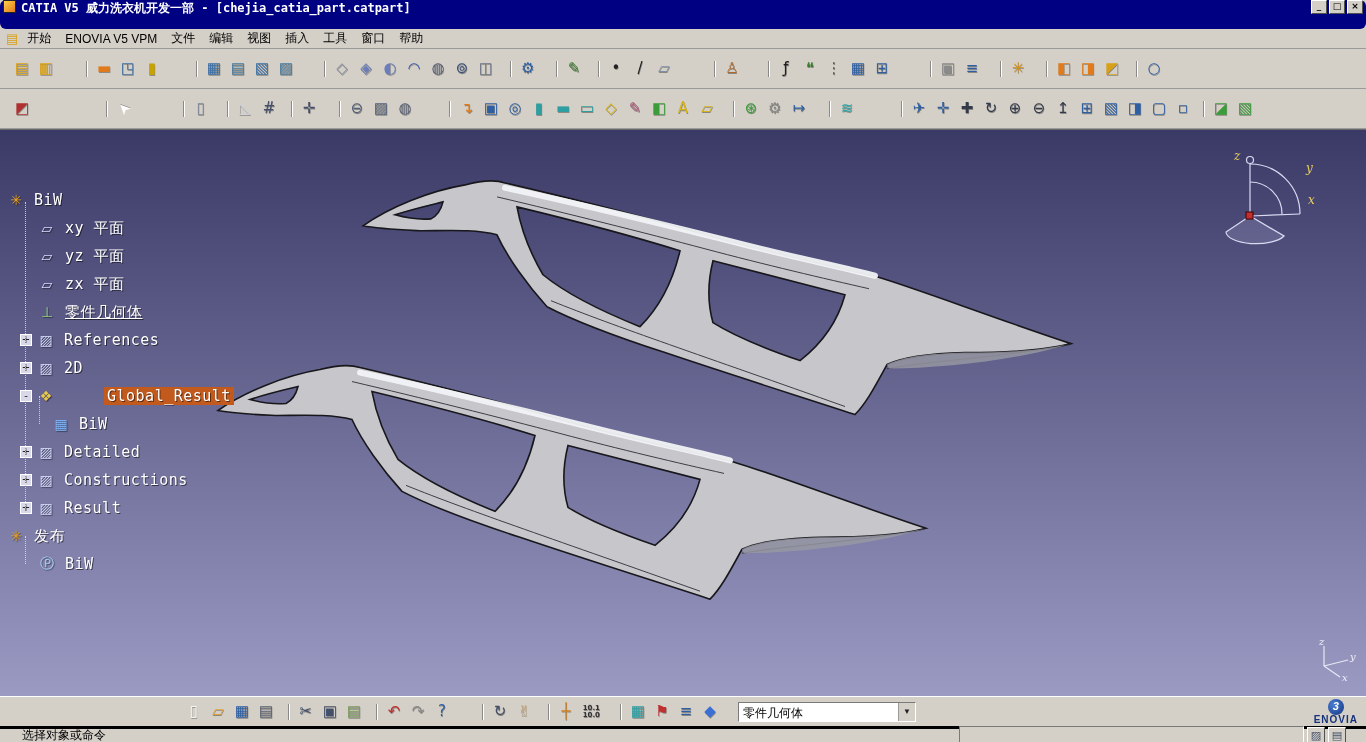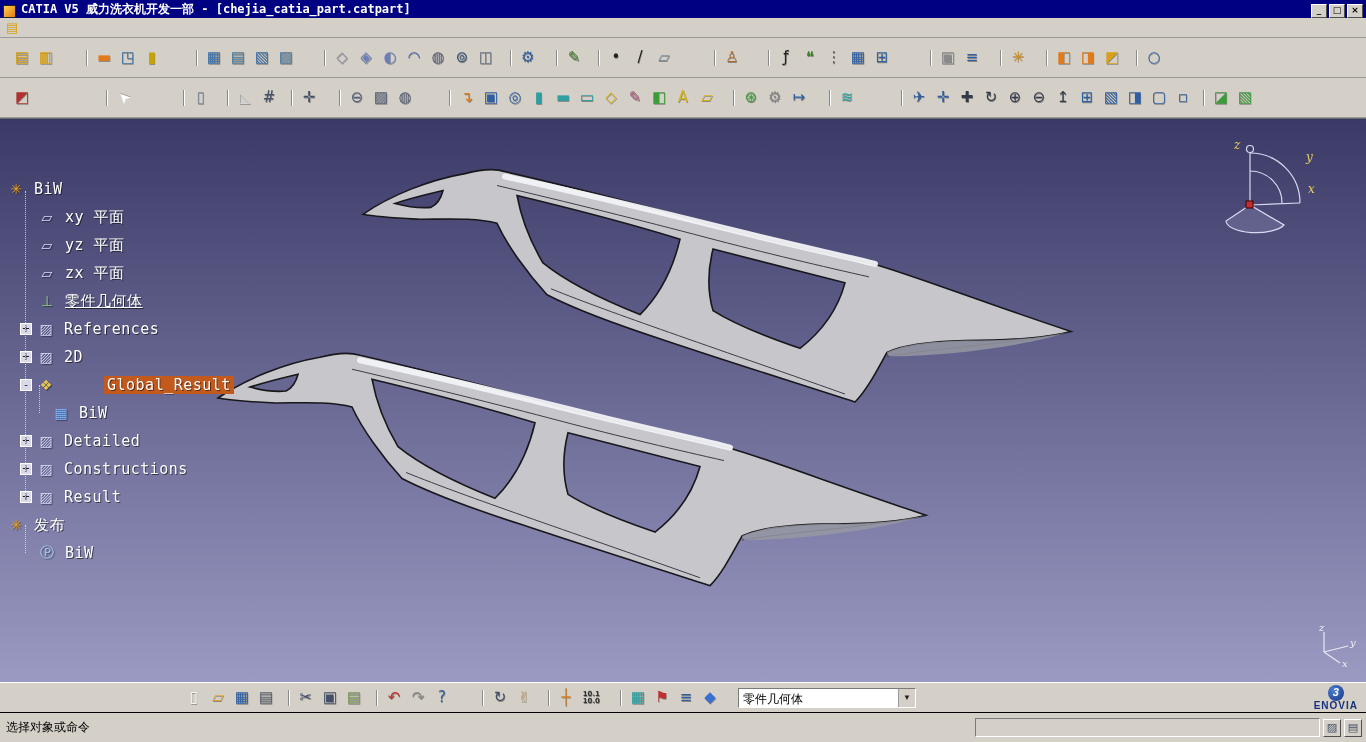--- a/index.html
+++ b/index.html
@@ -8,8 +8,8 @@
   .screen { width:1366px; height:742px; display:flex; flex-direction:column; }
 
   
-  .titlebar { height:18px; background:#000082; color:#fff; display:flex; align-items:flex-end;
-    padding:0 3px; font-size:12px; font-weight:bold; font-family:"DejaVu Sans Mono", monospace; flex:0 0 auto; }
+  .titlebar { height:29px; background:#000082; color:#fff; display:flex; align-items:flex-start;
+    padding:0 3px; font-size:12px; font-weight:bold; font-family:"DejaVu Sans Mono", monospace; flex:0 0 auto;border-radius:6px; }
   .app-icon { width:13px; height:13px; background:linear-gradient(135deg,#ffd04a,#e07a1a);
     border:1px solid #222; margin-right:5px; flex:0 0 auto; }
   .title-text { white-space:nowrap; overflow:hidden; }

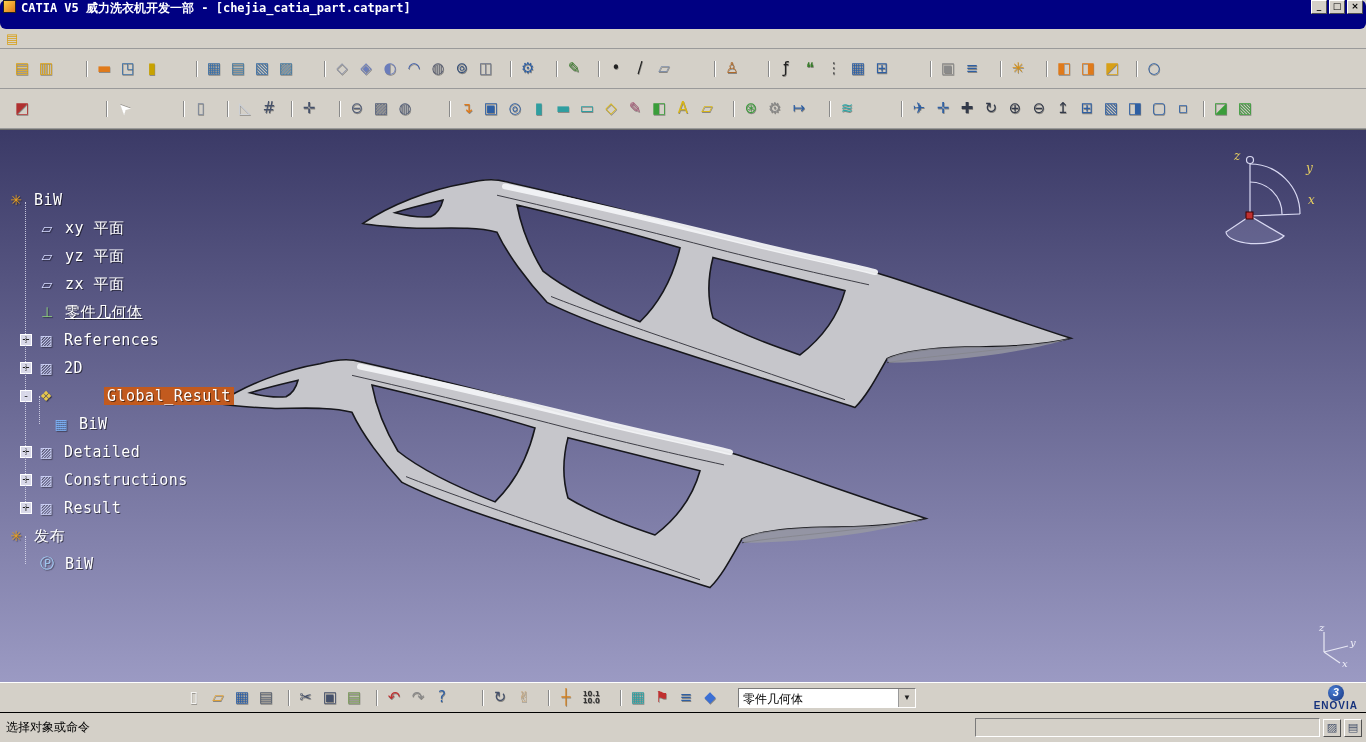--- a/index.html
+++ b/index.html
@@ -108,6 +108,17 @@
 
   <div class="menubar">
     <span class="menu-start-icon">▤</span>
+    <span class="menu-items">
+        <span class="menu-item">开始</span>
+        <span class="menu-item">ENOVIA V5 VPM</span>
+        <span class="menu-item">文件</span>
+        <span class="menu-item">编辑</span>
+        <span class="menu-item">视图</span>
+        <span class="menu-item">插入</span>
+        <span class="menu-item">工具</span>
+        <span class="menu-item">窗口</span>
+        <span class="menu-item">帮助</span>
+      </span>
   </div>
 
   <div class="toolbar">

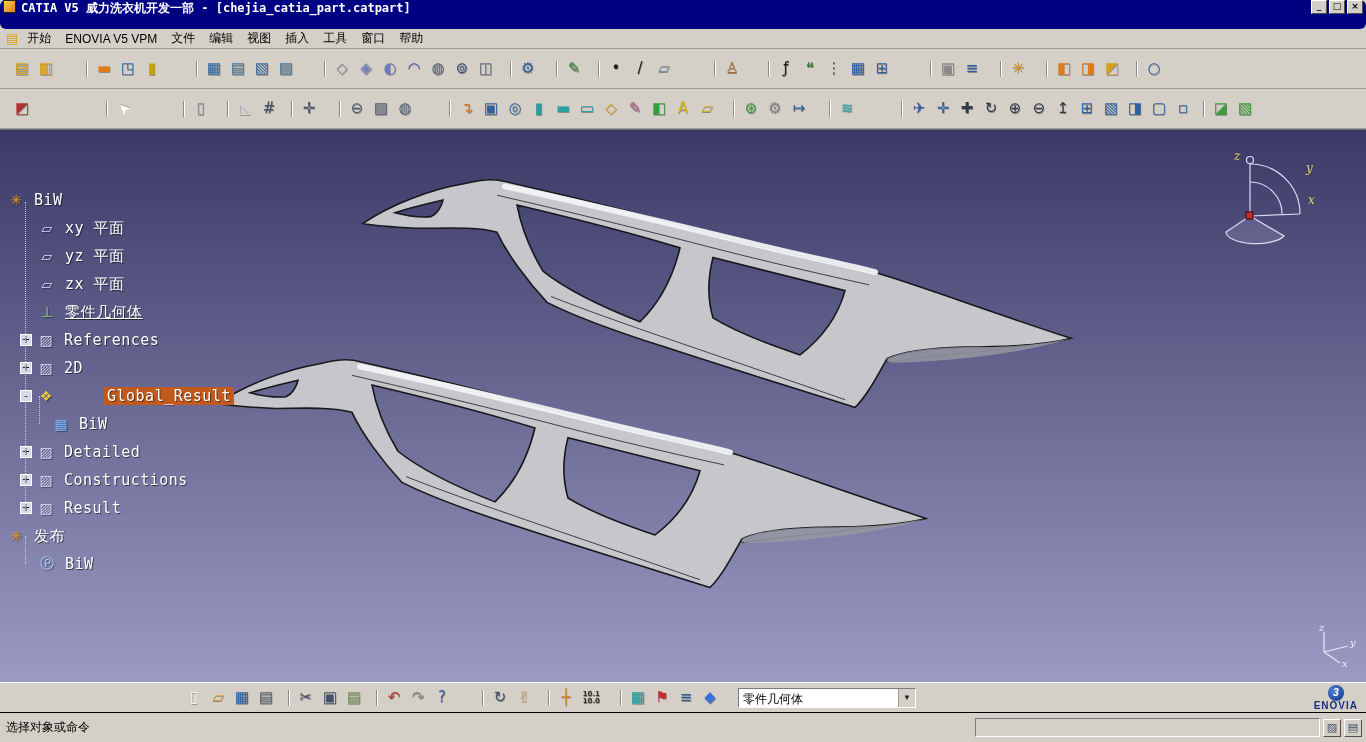--- a/index.html
+++ b/index.html
@@ -81,8 +81,8 @@
   .logo-text { font-size:10px; font-weight:bold; color:#16327c; letter-spacing:1px; }
 
   
-  .statusbar { height:30px; background:#d4d0c8; border-top:1px solid #000000; display:flex;
-    align-items:center; padding:0 4px; flex:0 0 auto; }
+  .statusbar { height:16px; background:#d4d0c8; border-top:3px solid #000000; display:flex;
+    align-items:center; padding:0 20px; flex:0 0 auto; }
   .status-msg { font-size:12px; color:#000; padding-left:2px; white-space:nowrap; }
   .status-input { margin-left:auto; width:345px; height:19px; background:#d4d0c8; border:1px solid;
     border-color:#7a7a7a #ffffff #ffffff #7a7a7a; font-size:12px; padding:0 4px;

